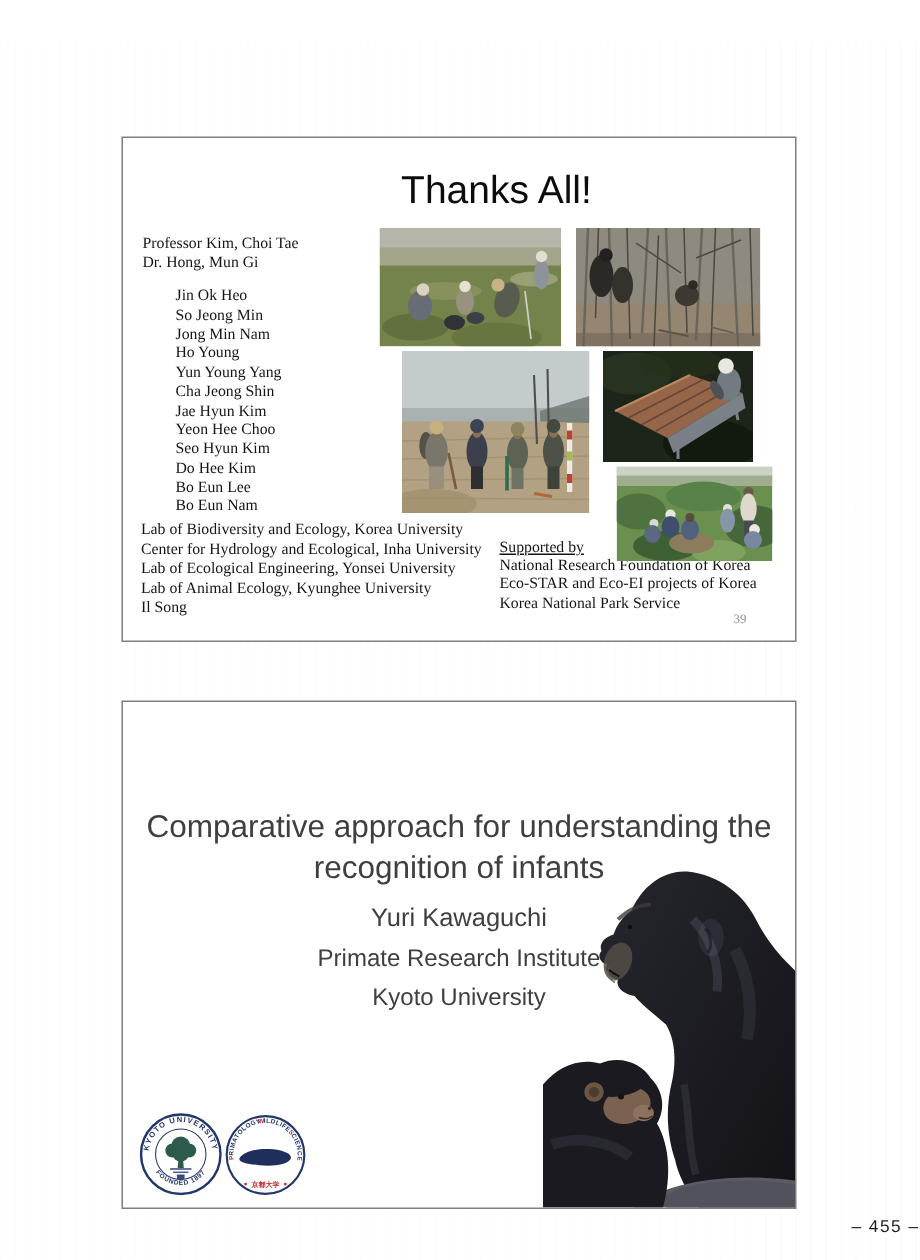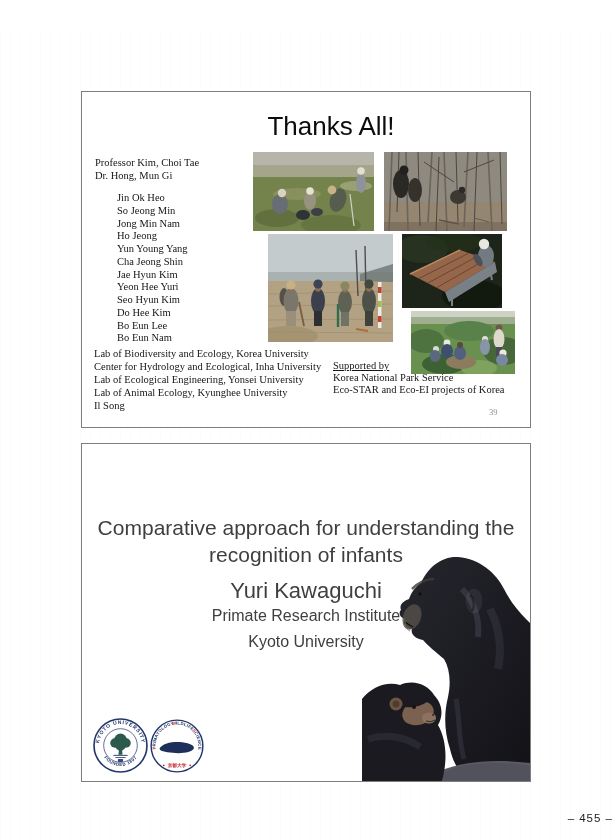--- a/index.html
+++ b/index.html
@@ -66,7 +66,7 @@
       <span>Jin Ok Heo</span>
       <span>So Jeong Min</span>
       <span>Jong Min Nam</span>
-      <span>Ho Jeong</span>
+      <span>Ho Young</span>
       <span>Yun Young Yang</span>
       <span>Cha Jeong Shin</span>
       <span>Jae Hyun Kim</span>

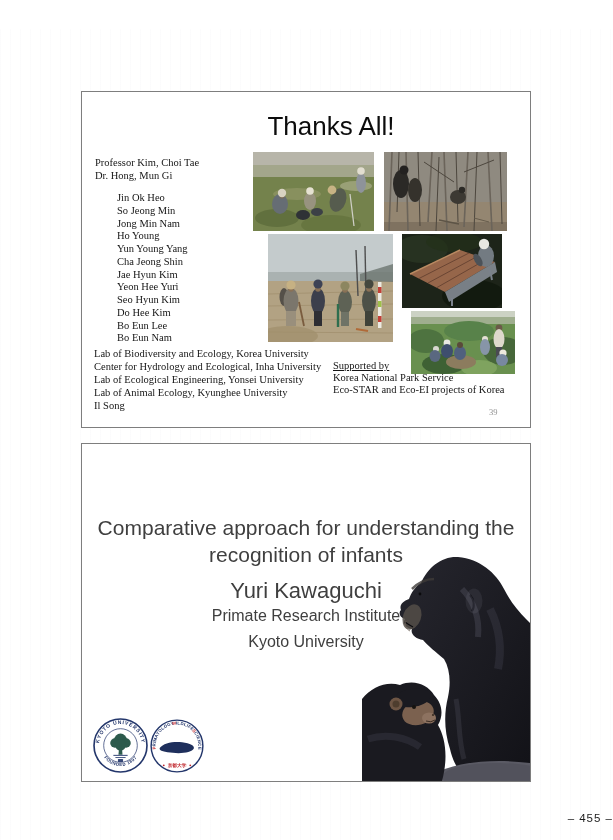--- a/index.html
+++ b/index.html
@@ -70,7 +70,7 @@
       <span>Yun Young Yang</span>
       <span>Cha Jeong Shin</span>
       <span>Jae Hyun Kim</span>
-      <span>Yeon Hee Yuri</span>
+      <span>Yeon Hee Choo</span>
       <span>Seo Hyun Kim</span>
       <span>Do Hee Kim</span>
       <span>Bo Eun Lee</span>

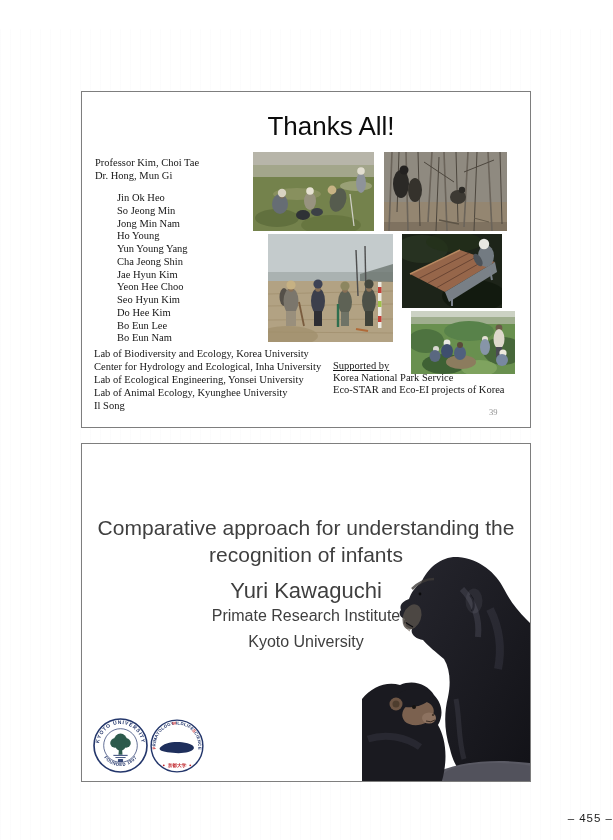--- a/index.html
+++ b/index.html
@@ -87,6 +87,7 @@
 
     <div class="supported">
       <span class="heading">Supported by</span>
+      <span>National Research Foundation of Korea</span>
       <span>Korea National Park Service</span>
       <span>Eco-STAR and Eco-EI projects of Korea</span>
     </div>

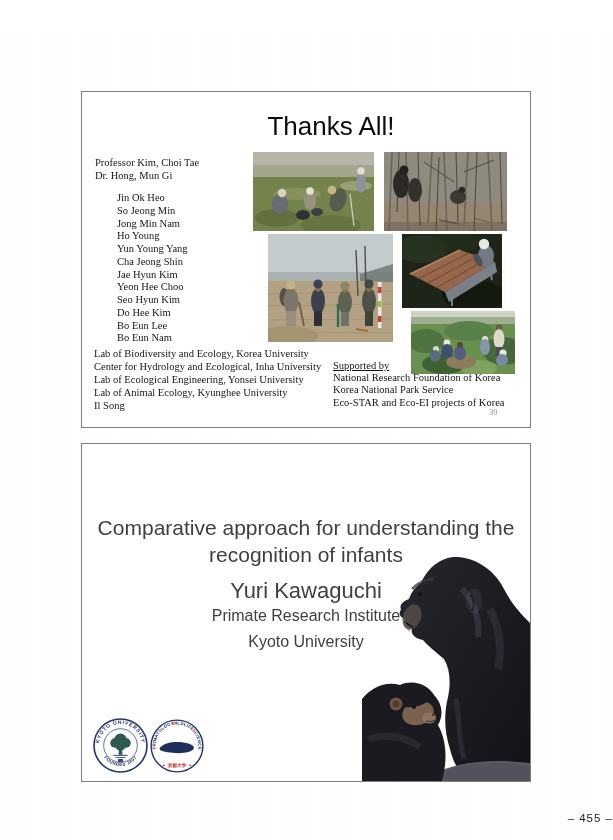--- a/index.html
+++ b/index.html
@@ -88,8 +88,8 @@
     <div class="supported">
       <span class="heading">Supported by</span>
       <span>National Research Foundation of Korea</span>
+      <span>Eco-STAR and Eco-EI projects of Korea</span>
       <span>Korea National Park Service</span>
-      <span>Eco-STAR and Eco-EI projects of Korea</span>
     </div>
 
     <div class="slide-num">39</div>

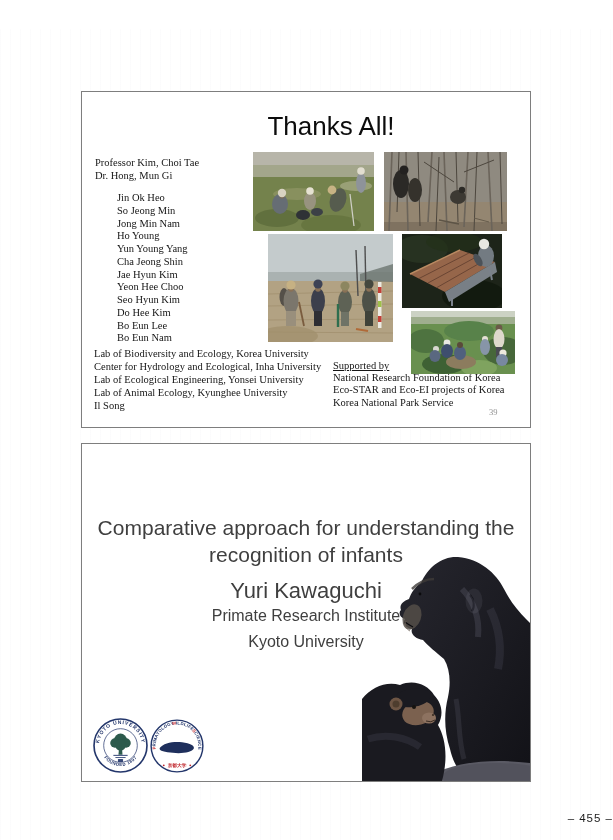--- a/index.html
+++ b/index.html
@@ -12,7 +12,7 @@
   }
   .slide { position:absolute; background:#fff; border:1px solid #7e7e7e; }
   #slide1 { left:81px; top:62px;  width:450px; height:337px; }
-  #slide2 { left:81px; top:414px; width:450px; height:339px;padding-left:25px; }
+  #slide2 { left:81px; top:438px; width:450px; height:339px;padding-left:25px; }
 
   
   .s1-title { position:absolute; left:99px; top:19px; width:300px; text-align:center;

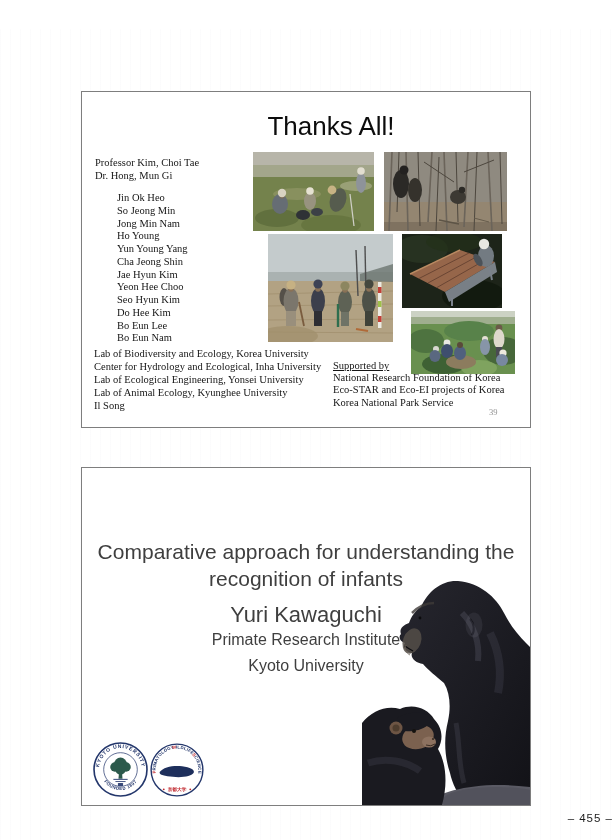--- a/index.html
+++ b/index.html
@@ -38,7 +38,7 @@
     font-family:"Liberation Sans","DejaVu Sans",sans-serif; color:#3f3f3f; }
   .s2-title1 { top:72px;  font-size:21px; }
   .s2-title2 { top:99px;  font-size:21px; }
-  .s2-author { top:134px; font-size:22px; }
+  .s2-author { top:134px; font-size:17px; }
   .s2-affil1 { top:163px; font-size:16px; }
   .s2-affil2 { top:189px; font-size:16px; }
   .chimp { position:absolute; right:0; bottom:0; width:168px; height:232px; }

